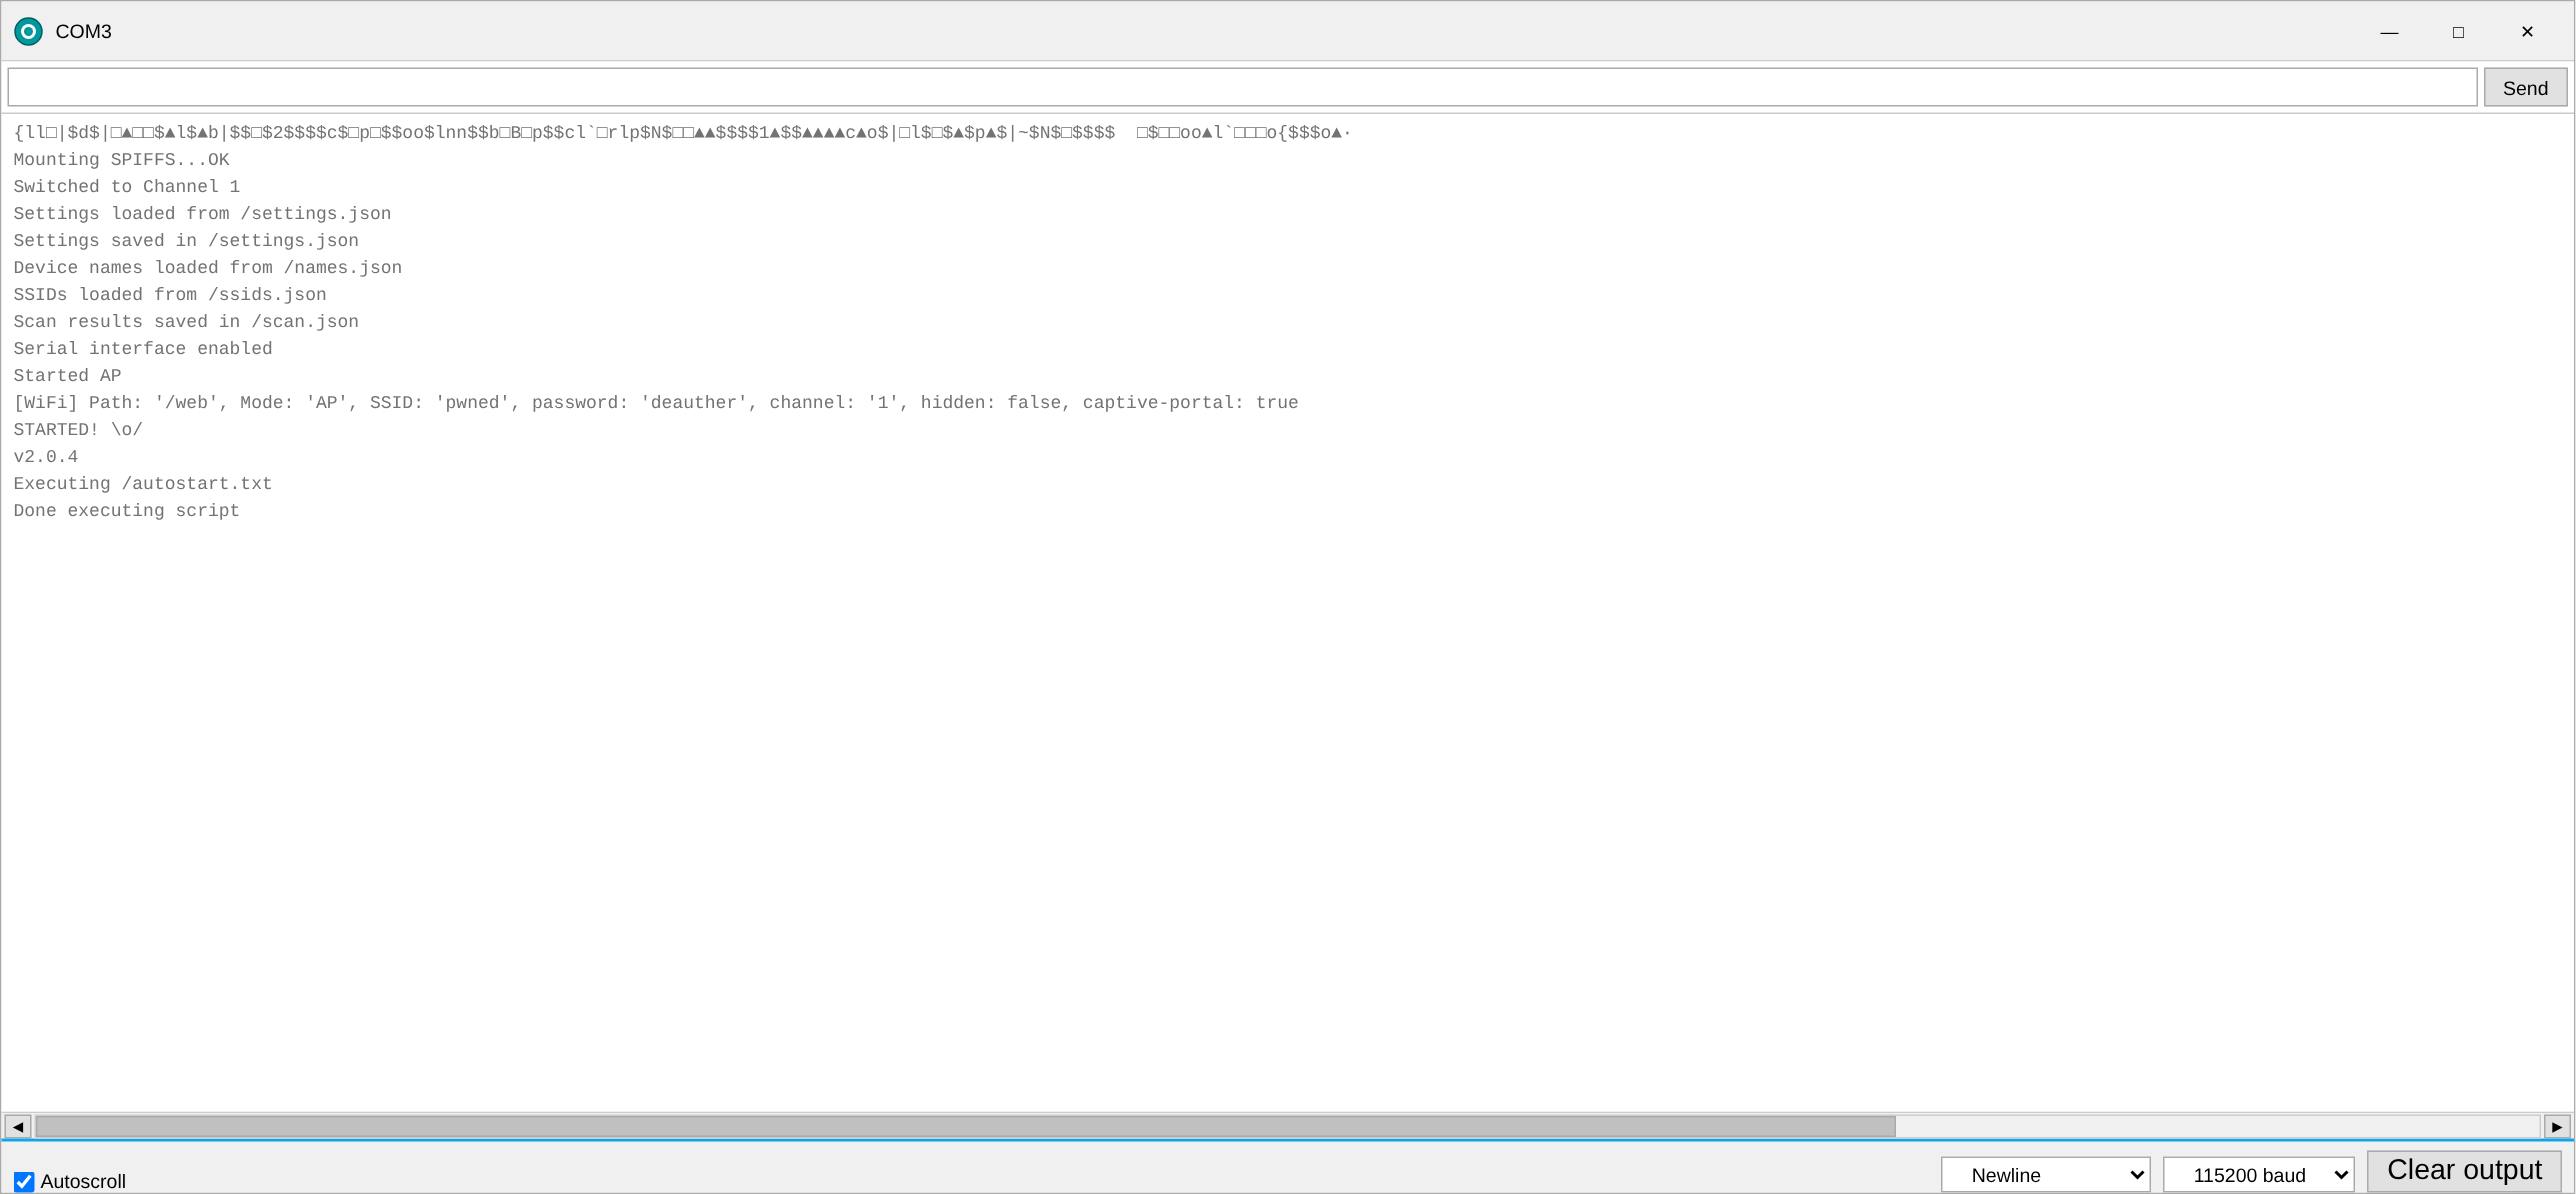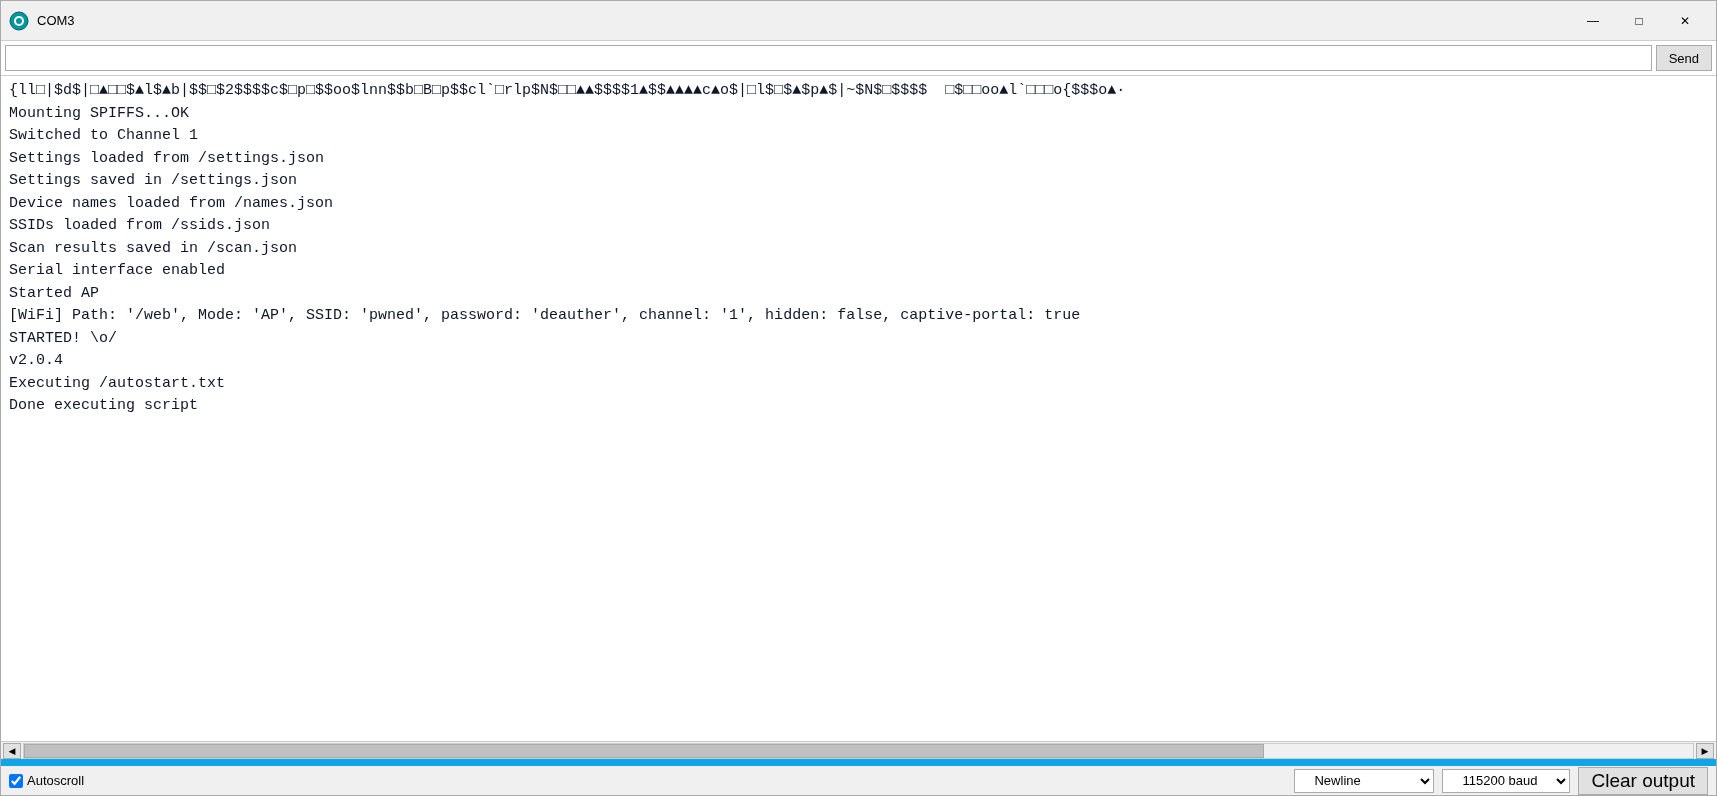--- a/index.html
+++ b/index.html
@@ -116,10 +116,10 @@
 
     .serial-output pre {
       font-family: 'Courier New', Courier, monospace;
-      font-size: 15px;
+      font-size: 12px;
       line-height: 1.5;
       white-space: pre;
-      color: #0f172a;
+      color: #737373;
     }
 
     

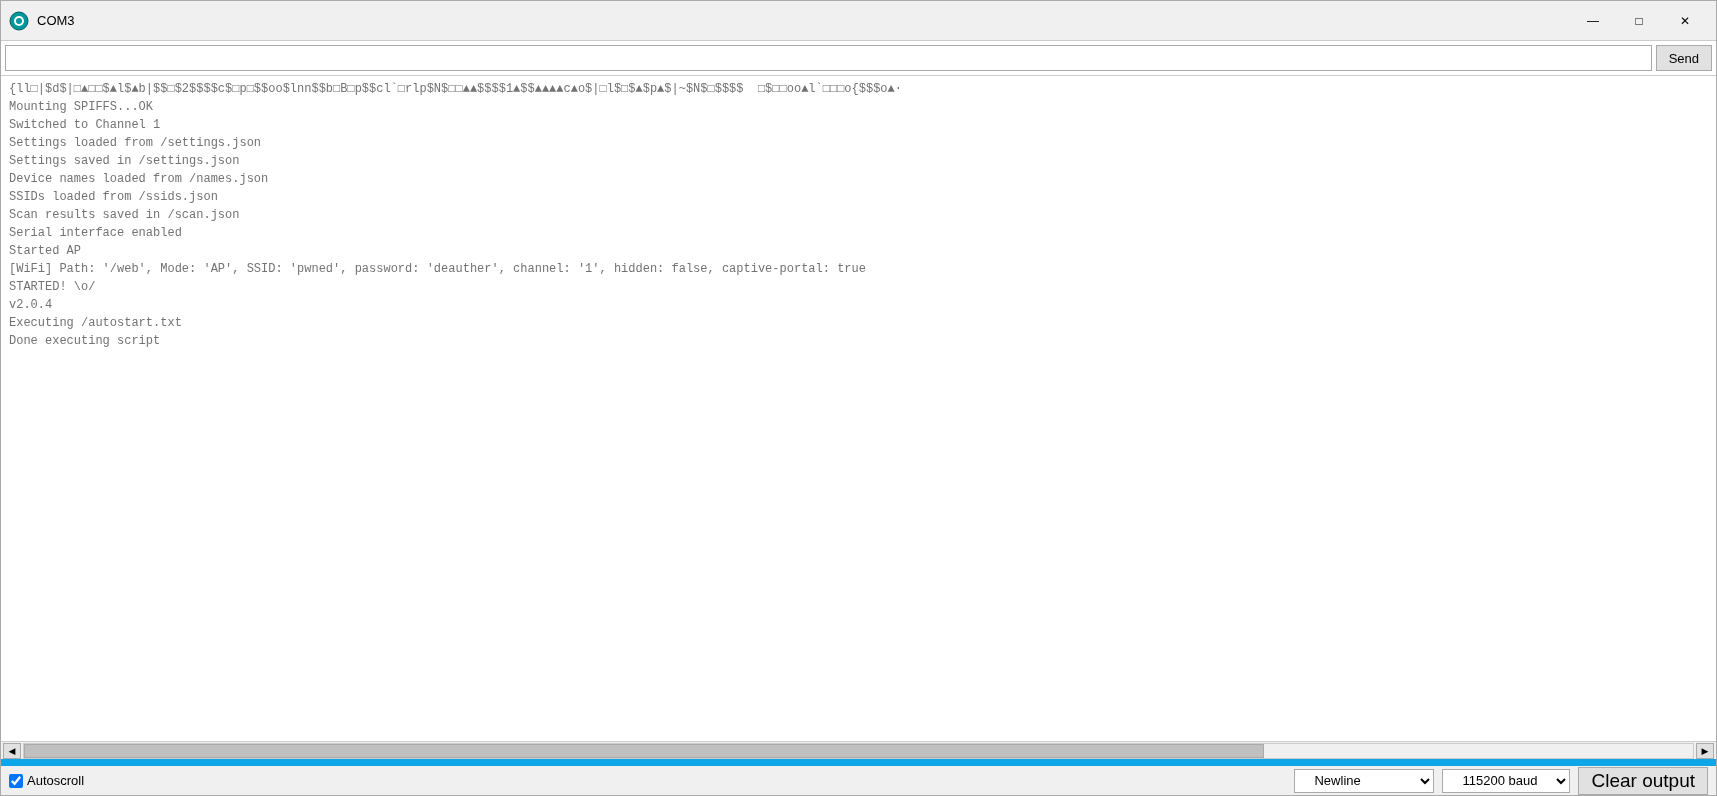--- a/index.html
+++ b/index.html
@@ -193,9 +193,9 @@
     .status-bar {
       height: 36px;
       background: #f0f0f0;
-      border-top: 7px solid #0ea5e9;
-      display: flex;
-      align-items: center;
+      border-top: 2px solid #0ea5e9;
+      display: flex;
+      align-items: flex-end;
       padding: 0 8px;
       gap: 8px;
     }

